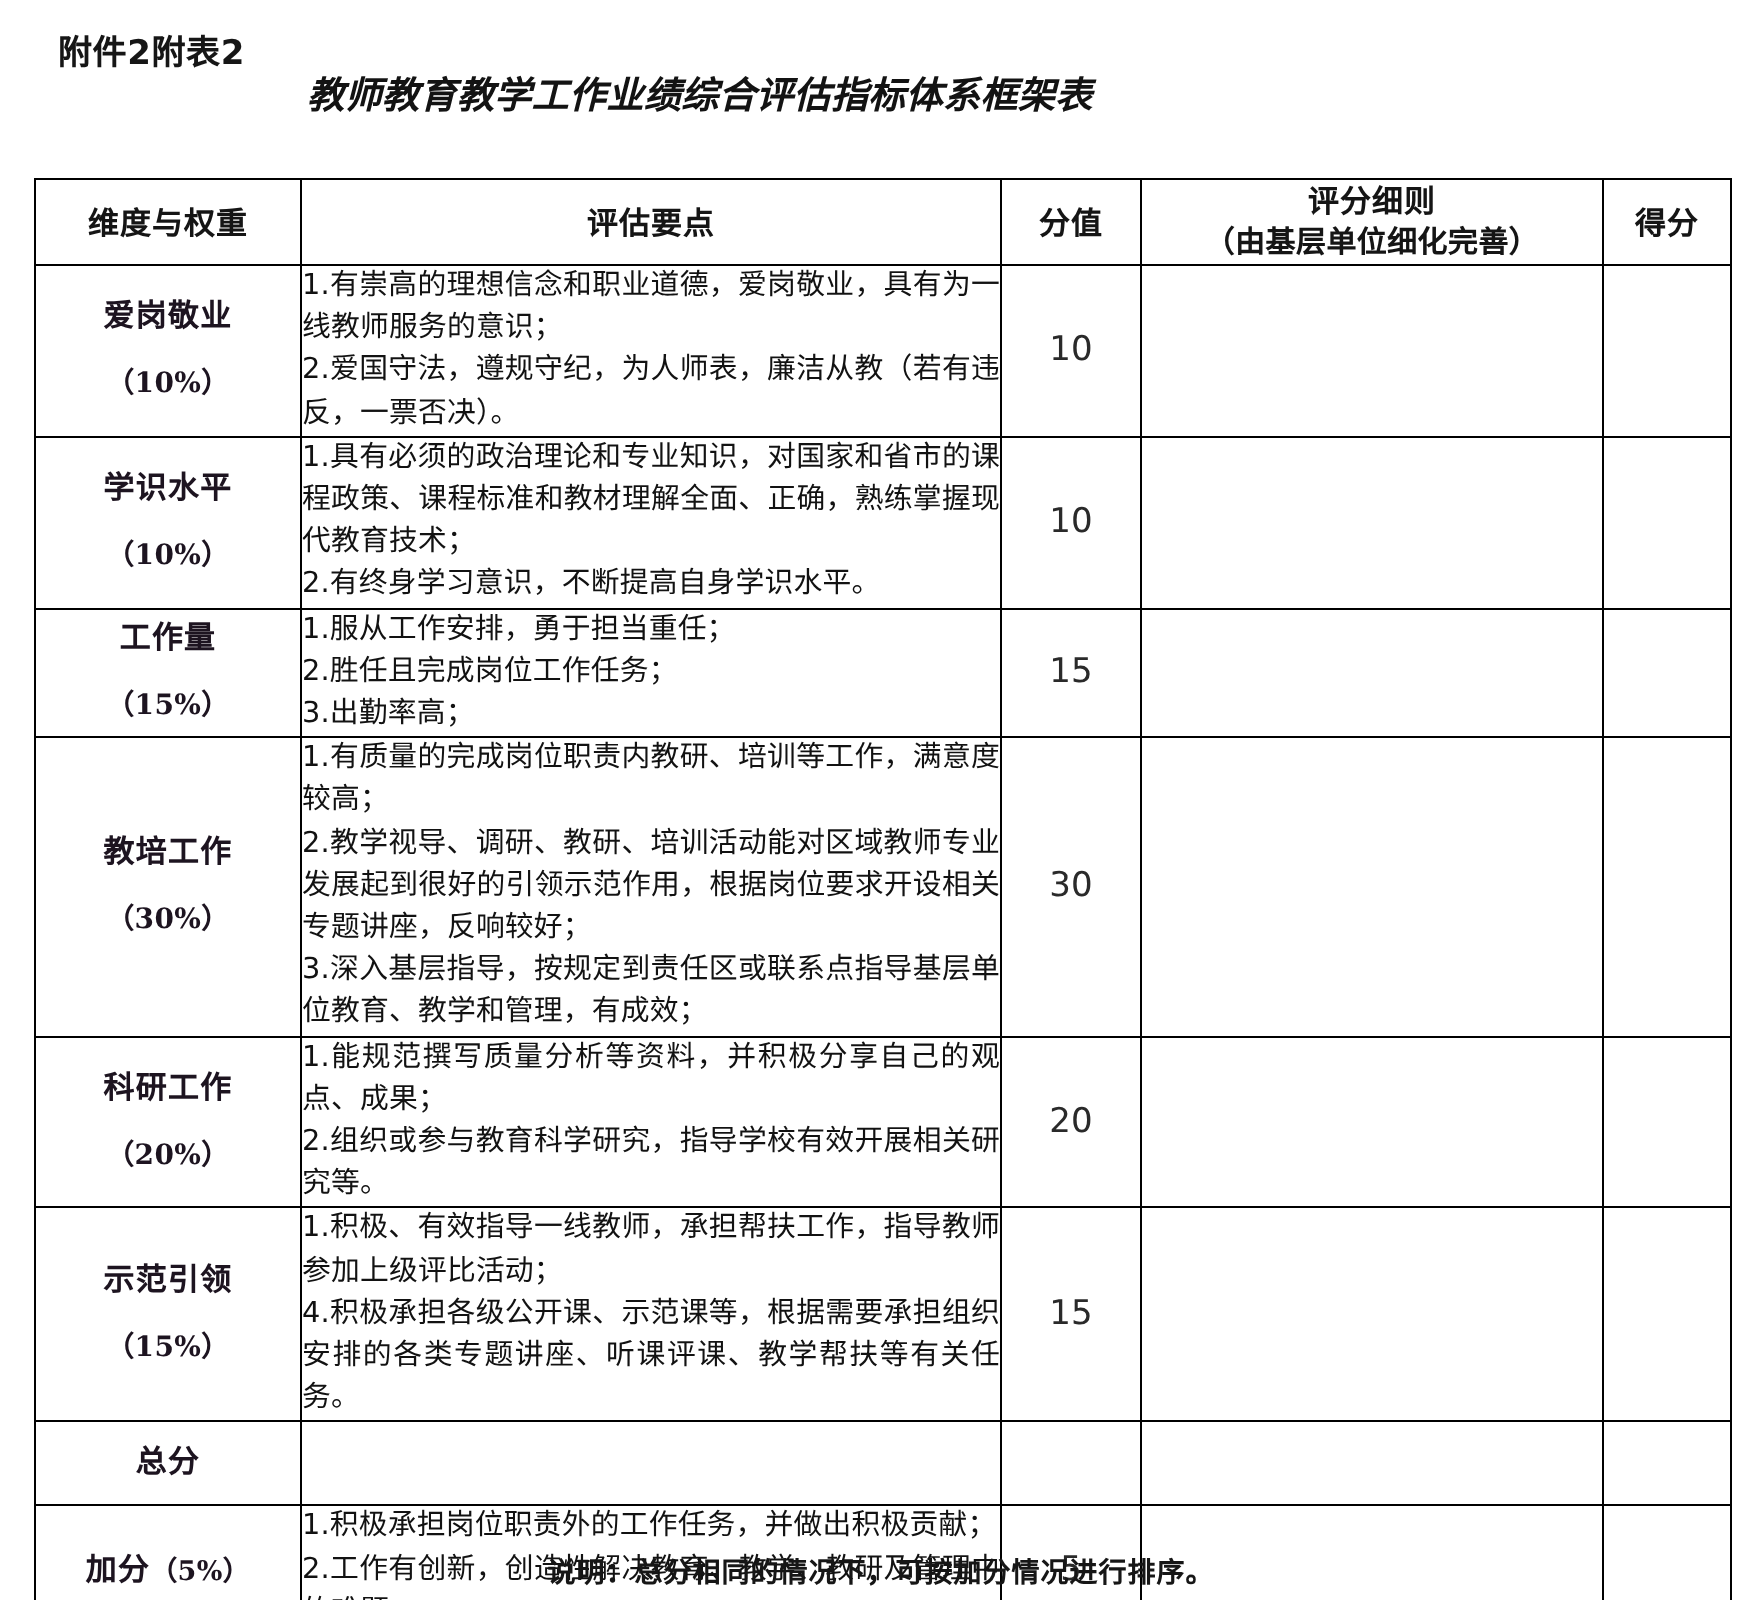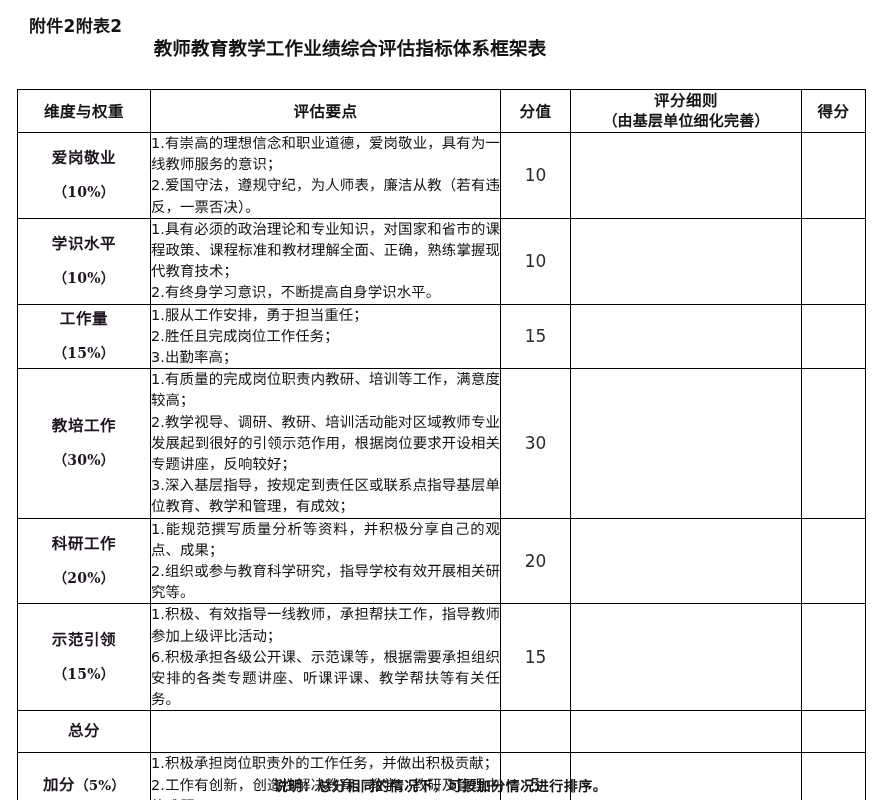--- a/index.html
+++ b/index.html
@@ -44,6 +44,7 @@
     top: 36px;
     width: 700px;
     text-align: center;
+    font-style: italic;
   }
   .doc-title {
     font-family: "DejaVu Sans", "Liberation Sans", sans-serif;

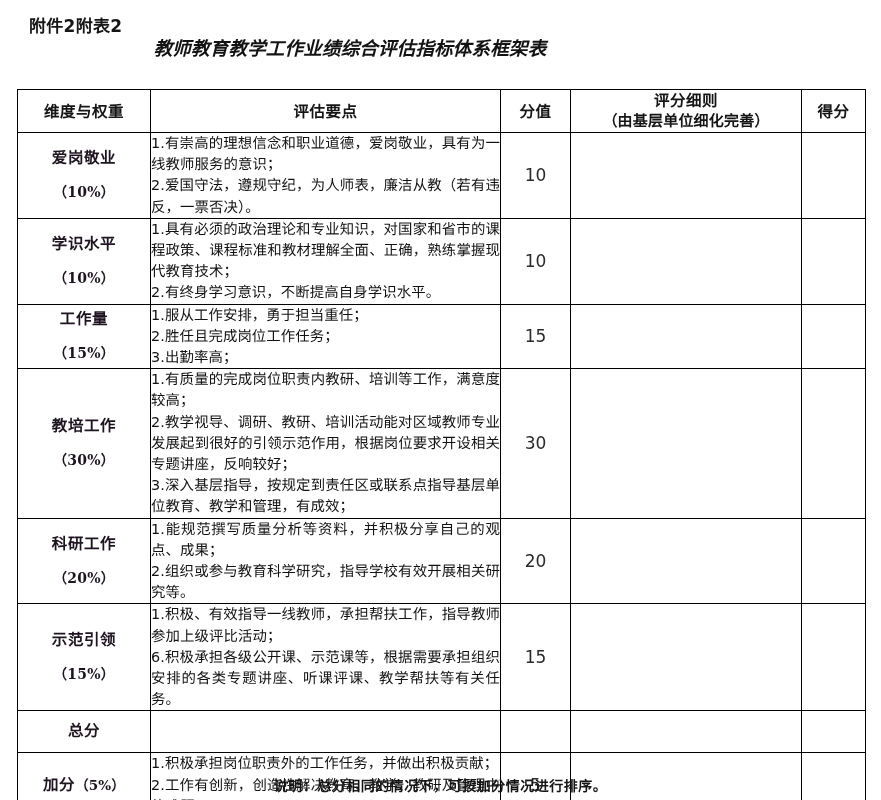--- a/index.html
+++ b/index.html
@@ -265,7 +265,7 @@
             <td class="dim"><span>示范引领</span><span class="wt">（15%）</span></td>
             <td class="points">
               <p>1.积极、有效指导一线教师，承担帮扶工作，指导教师参加上级评比活动；</p>
-              <p>6.积极承担各级公开课、示范课等，根据需要承担组织安排的各类专题讲座、听课评课、教学帮扶等有关任务。</p>
+              <p>4.积极承担各级公开课、示范课等，根据需要承担组织安排的各类专题讲座、听课评课、教学帮扶等有关任务。</p>
             </td>
             <td class="score">15</td>
             <td class="blank"></td>

